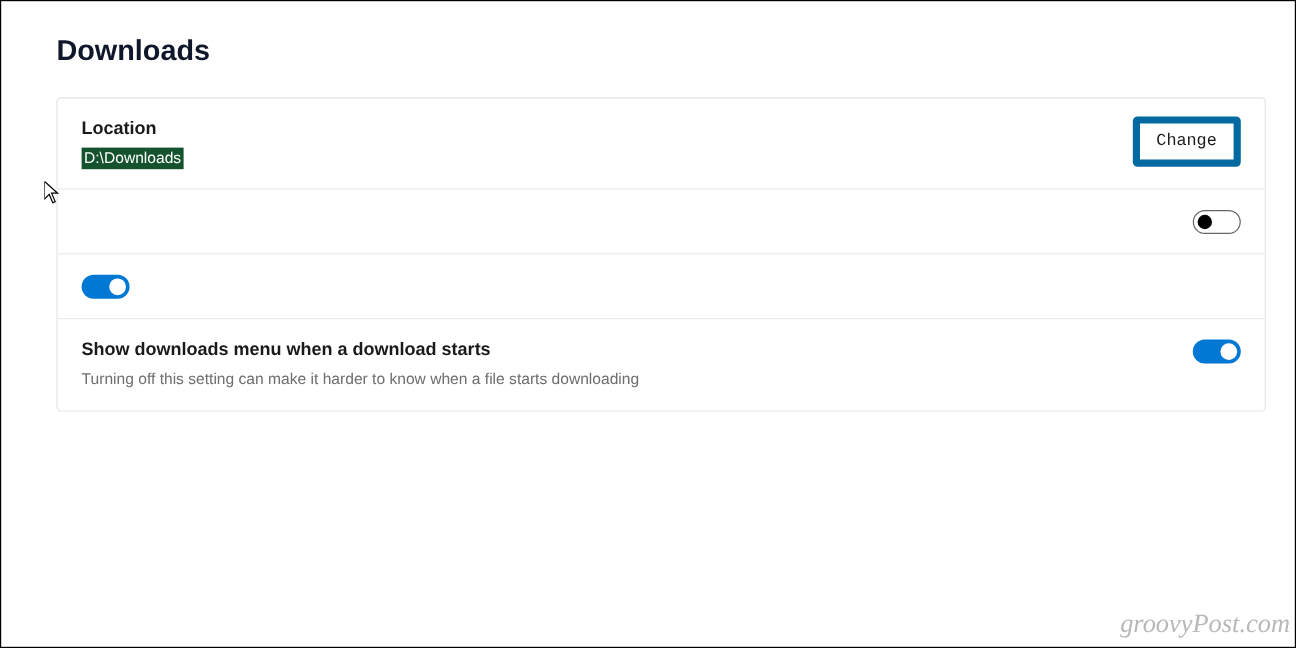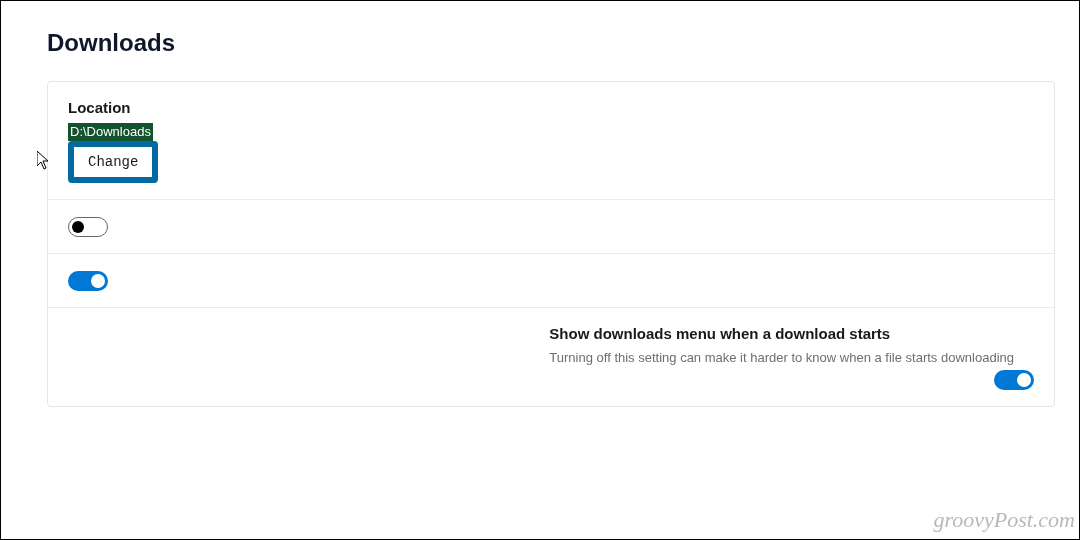--- a/index.html
+++ b/index.html
@@ -30,7 +30,6 @@
       display: flex;
       justify-content: space-between;
       align-items: flex-start;
-      flex-direction: column;
     }
     .row:last-child { border-bottom: none; align-items: flex-end; }
     .row-text { flex: 1; padding-right: 20px; }

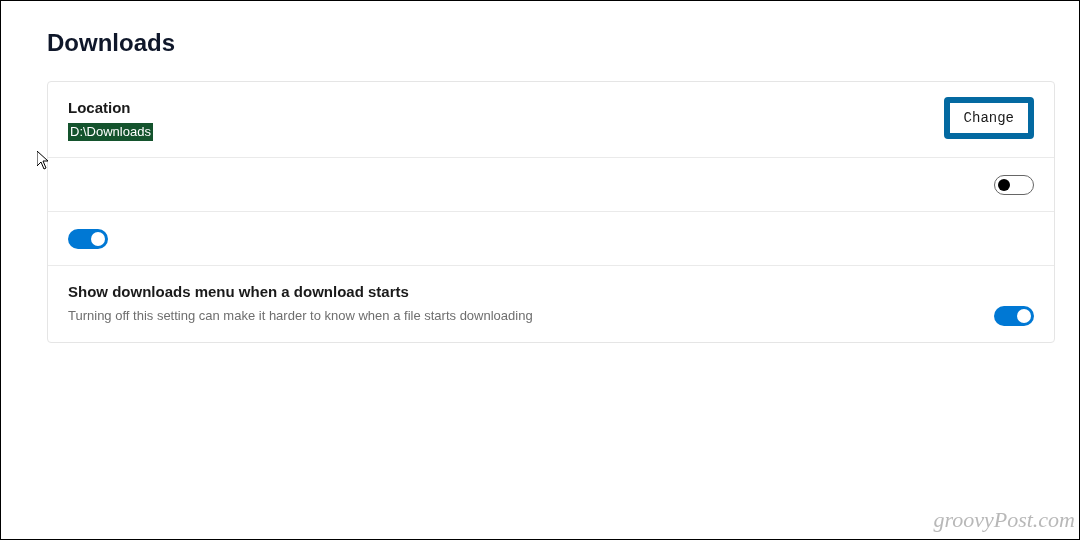--- a/index.html
+++ b/index.html
@@ -31,7 +31,7 @@
       justify-content: space-between;
       align-items: flex-start;
     }
-    .row:last-child { border-bottom: none; align-items: flex-end; }
+    .row:last-child { border-bottom: none; }
     .row-text { flex: 1; padding-right: 20px; }
     .row-title {
       font-size: 15px;

